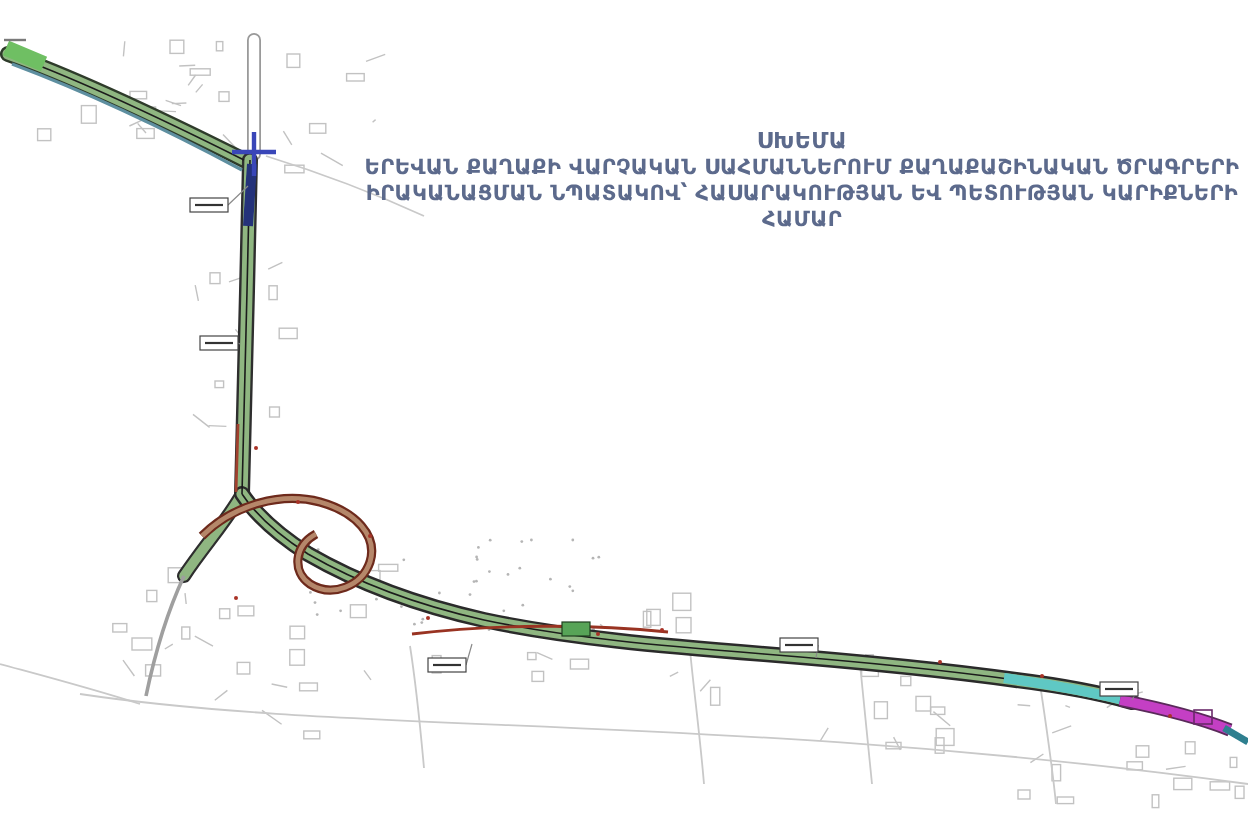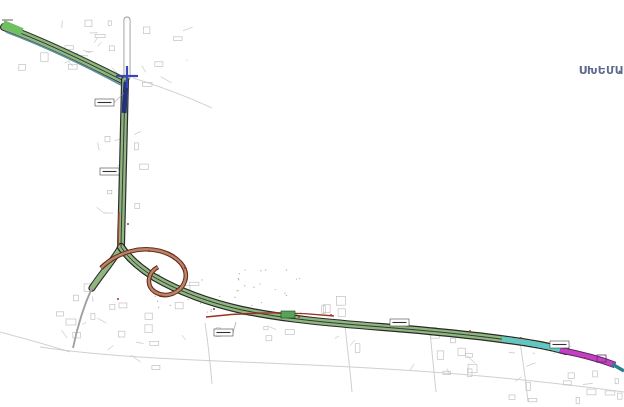--- a/index.html
+++ b/index.html
@@ -10,7 +10,7 @@
   #map-svg{position:absolute;left:0;top:0;z-index:1;}
   .title-block{
     position:absolute;left:178px;top:64px;width:446px;z-index:2;
-    text-align:right;color:#5c6a8c;font-weight:bold;
+    text-align:center;color:#5c6a8c;font-weight:bold;
     font-size:10.5px;line-height:13px;letter-spacing:.2px;
   }
   .title-block .t1{font-size:11px;margin-bottom:1px;}

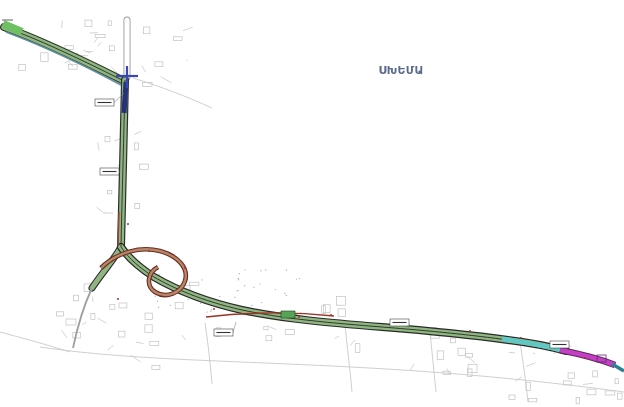--- a/index.html
+++ b/index.html
@@ -239,6 +239,7 @@
 
 <div class="title-block">
   <div class="t1">ՍԽԵՄԱ</div>
+  <div>ԵՐԵՎԱՆ ՔԱՂԱՔԻ ՎԱՐՉԱԿԱՆ ՍԱՀՄԱՆՆԵՐՈՒՄ ՔԱՂԱՔԱՇԻՆԱԿԱՆ ԾՐԱԳՐԵՐԻ</div>
 </div>
 
 </body></html>

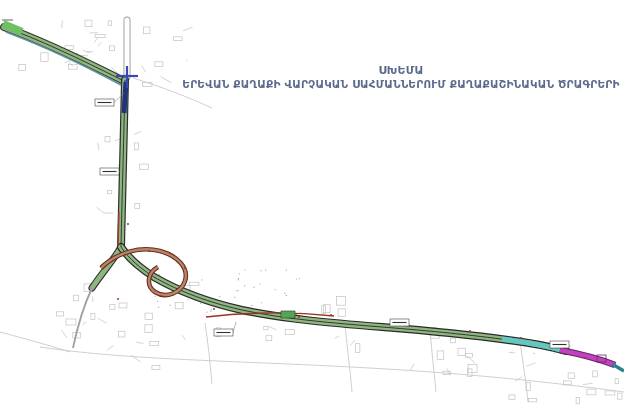--- a/index.html
+++ b/index.html
@@ -240,6 +240,7 @@
 <div class="title-block">
   <div class="t1">ՍԽԵՄԱ</div>
   <div>ԵՐԵՎԱՆ ՔԱՂԱՔԻ ՎԱՐՉԱԿԱՆ ՍԱՀՄԱՆՆԵՐՈՒՄ ՔԱՂԱՔԱՇԻՆԱԿԱՆ ԾՐԱԳՐԵՐԻ</div>
+  <div>ԻՐԱԿԱՆԱՑՄԱՆ ՆՊԱՏԱԿՈՎ՝ ՀԱՍԱՐԱԿՈՒԹՅԱՆ ԵՎ ՊԵՏՈՒԹՅԱՆ ԿԱՐԻՔՆԵՐԻ ՀԱՄԱՐ</div>
 </div>
 
 </body></html>

